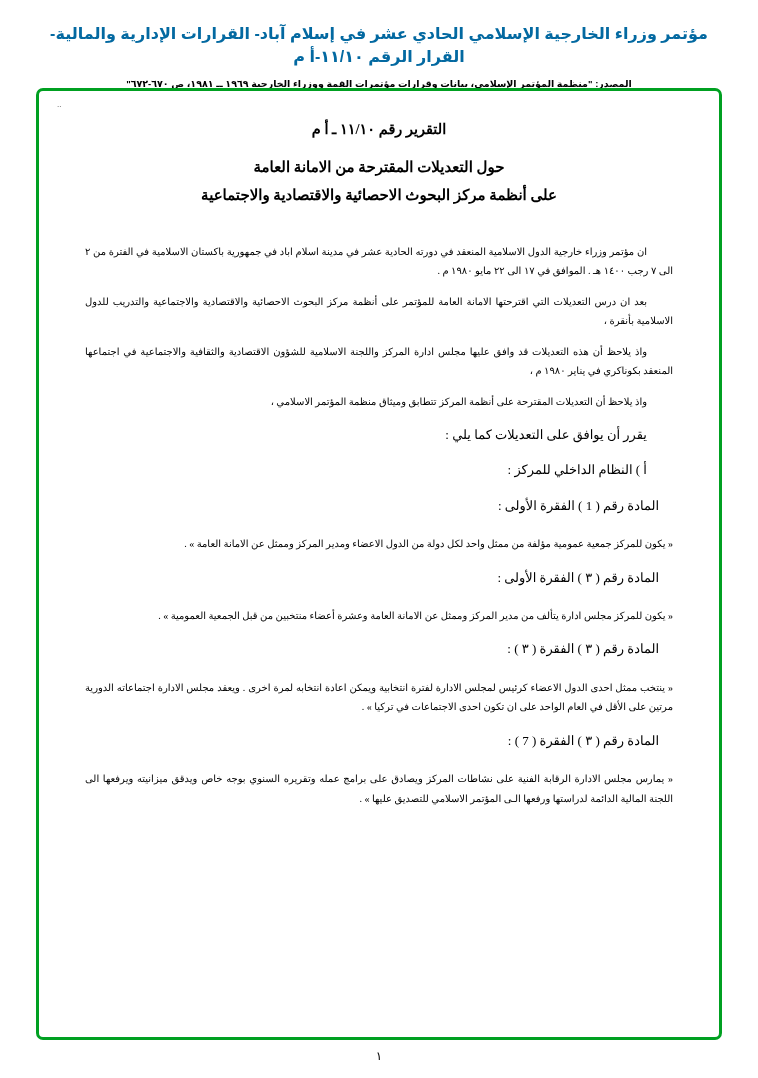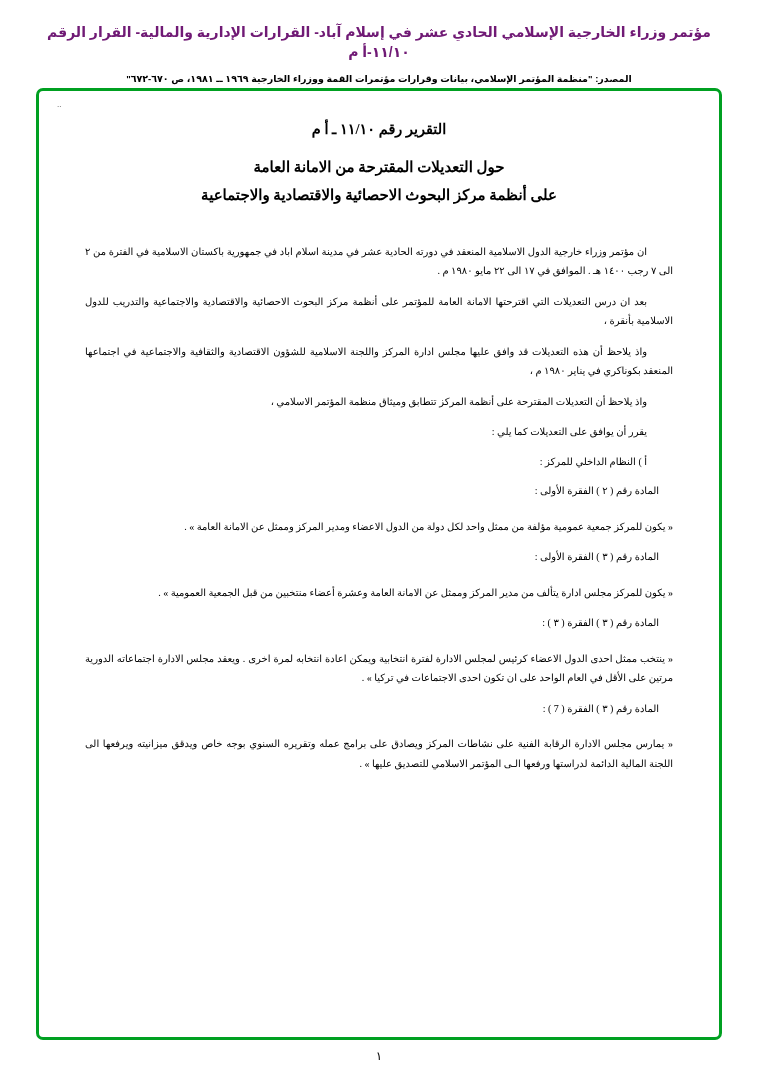--- a/index.html
+++ b/index.html
@@ -28,10 +28,10 @@
   .doc-title {
     font-family: "Liberation Sans", "DejaVu Sans", sans-serif;
     font-weight: bold;
-    font-size: 14px;
+    font-size: 16px;
     line-height: 1.45;
     letter-spacing: 0px;
-    color: #701a75;
+    color: #0369a1;
     direction: rtl;
   }
   .doc-source {

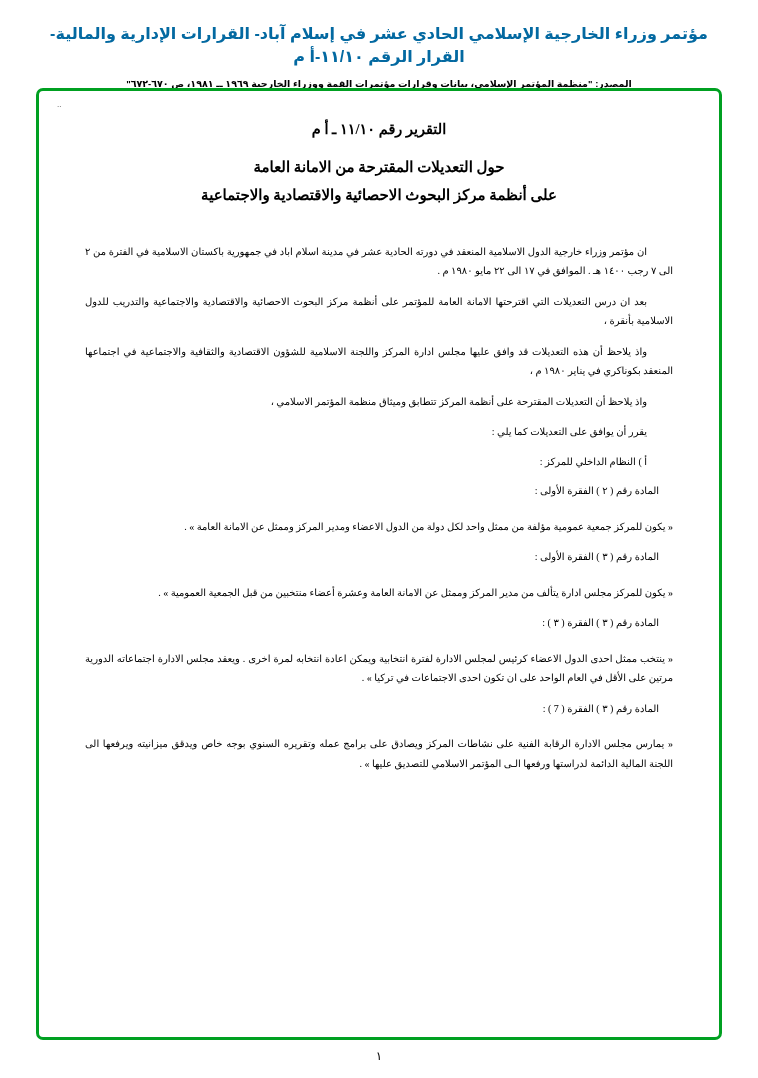--- a/index.html
+++ b/index.html
@@ -98,7 +98,7 @@
     text-indent: 26px;
   }
   p.short {
-    font-size: 10px;
+    font-size: 13px;
     line-height: 1.95;
     margin: 0 0 10px 0;
     text-align: right;

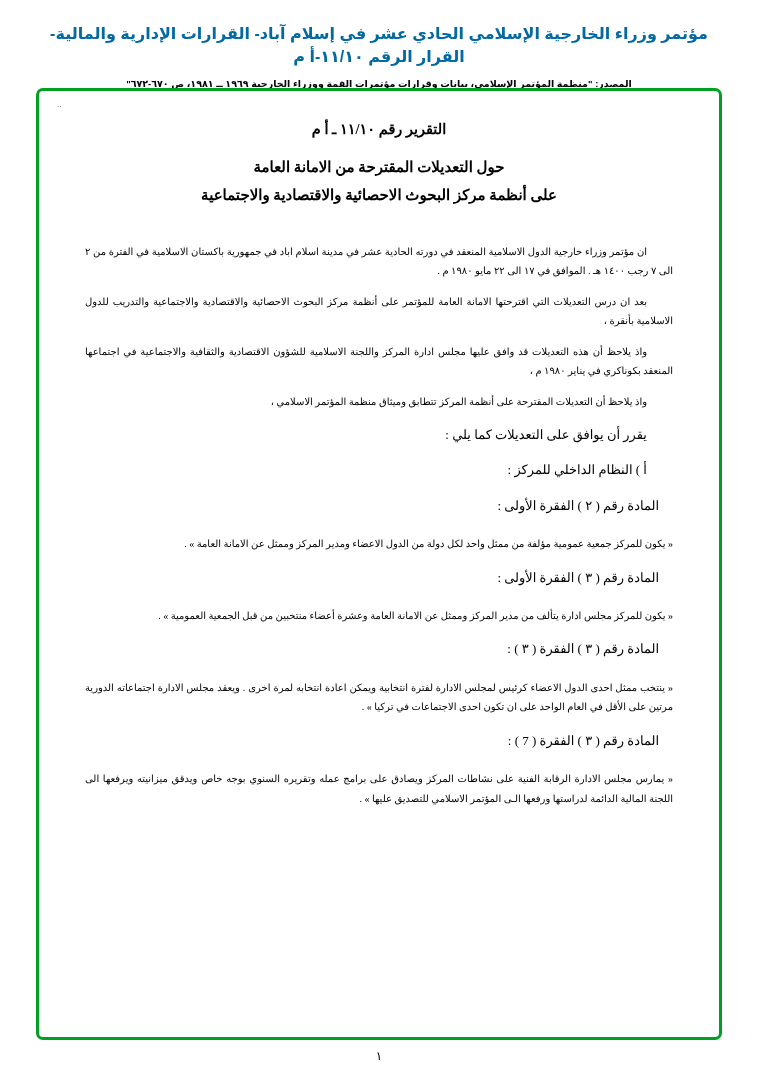--- a/index.html
+++ b/index.html
@@ -154,7 +154,7 @@
       <p class="short ind1">يقرر أن يوافق على التعديلات كما يلي :</p>
       <p class="short ind1">أ ) النظام الداخلي للمركز :</p>
 
-      <p class="short ind2">المادة رقم ( ٢ ) الفقرة الأولى :</p>
+      <p class="short ind2">المادة رقم ( 1 ) الفقرة الأولى :</p>
       <p class="quote">« يكون للمركز جمعية عمومية مؤلفة من ممثل واحد لكل دولة من الدول الاعضاء ومدير المركز وممثل عن الامانة العامة » .</p>
 
       <p class="short ind2">المادة رقم ( ٣ ) الفقرة الأولى :</p>

